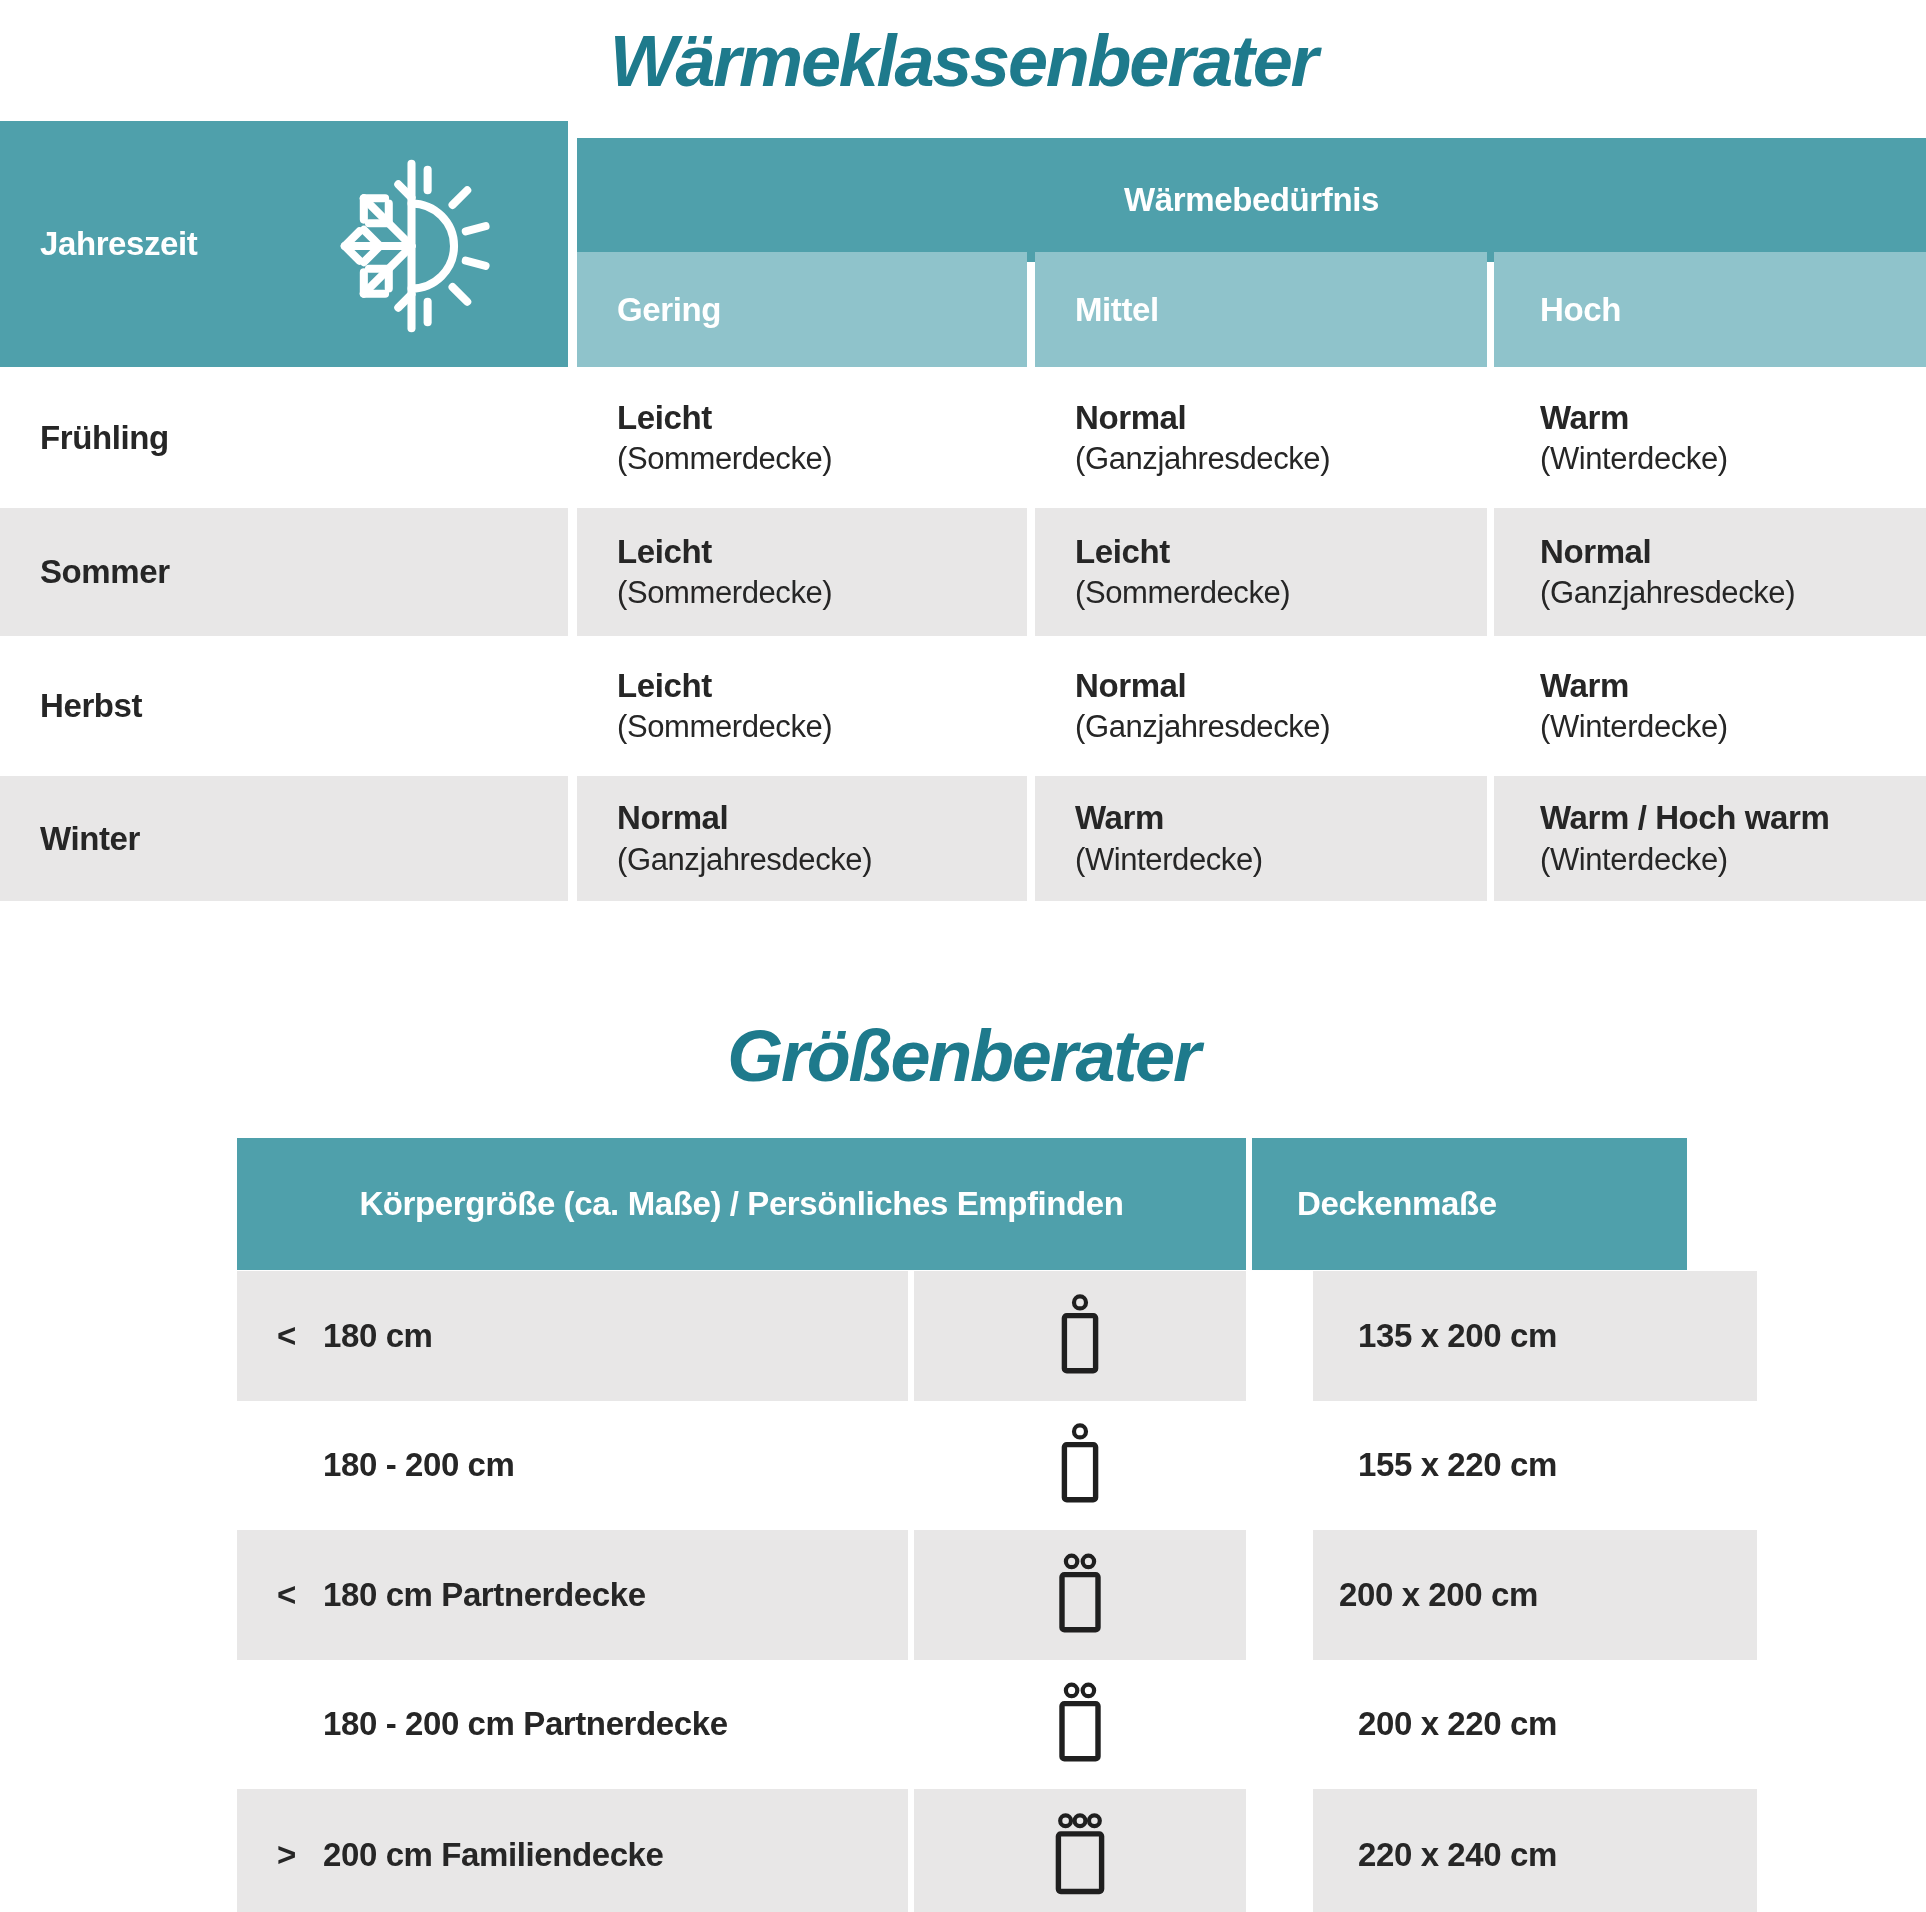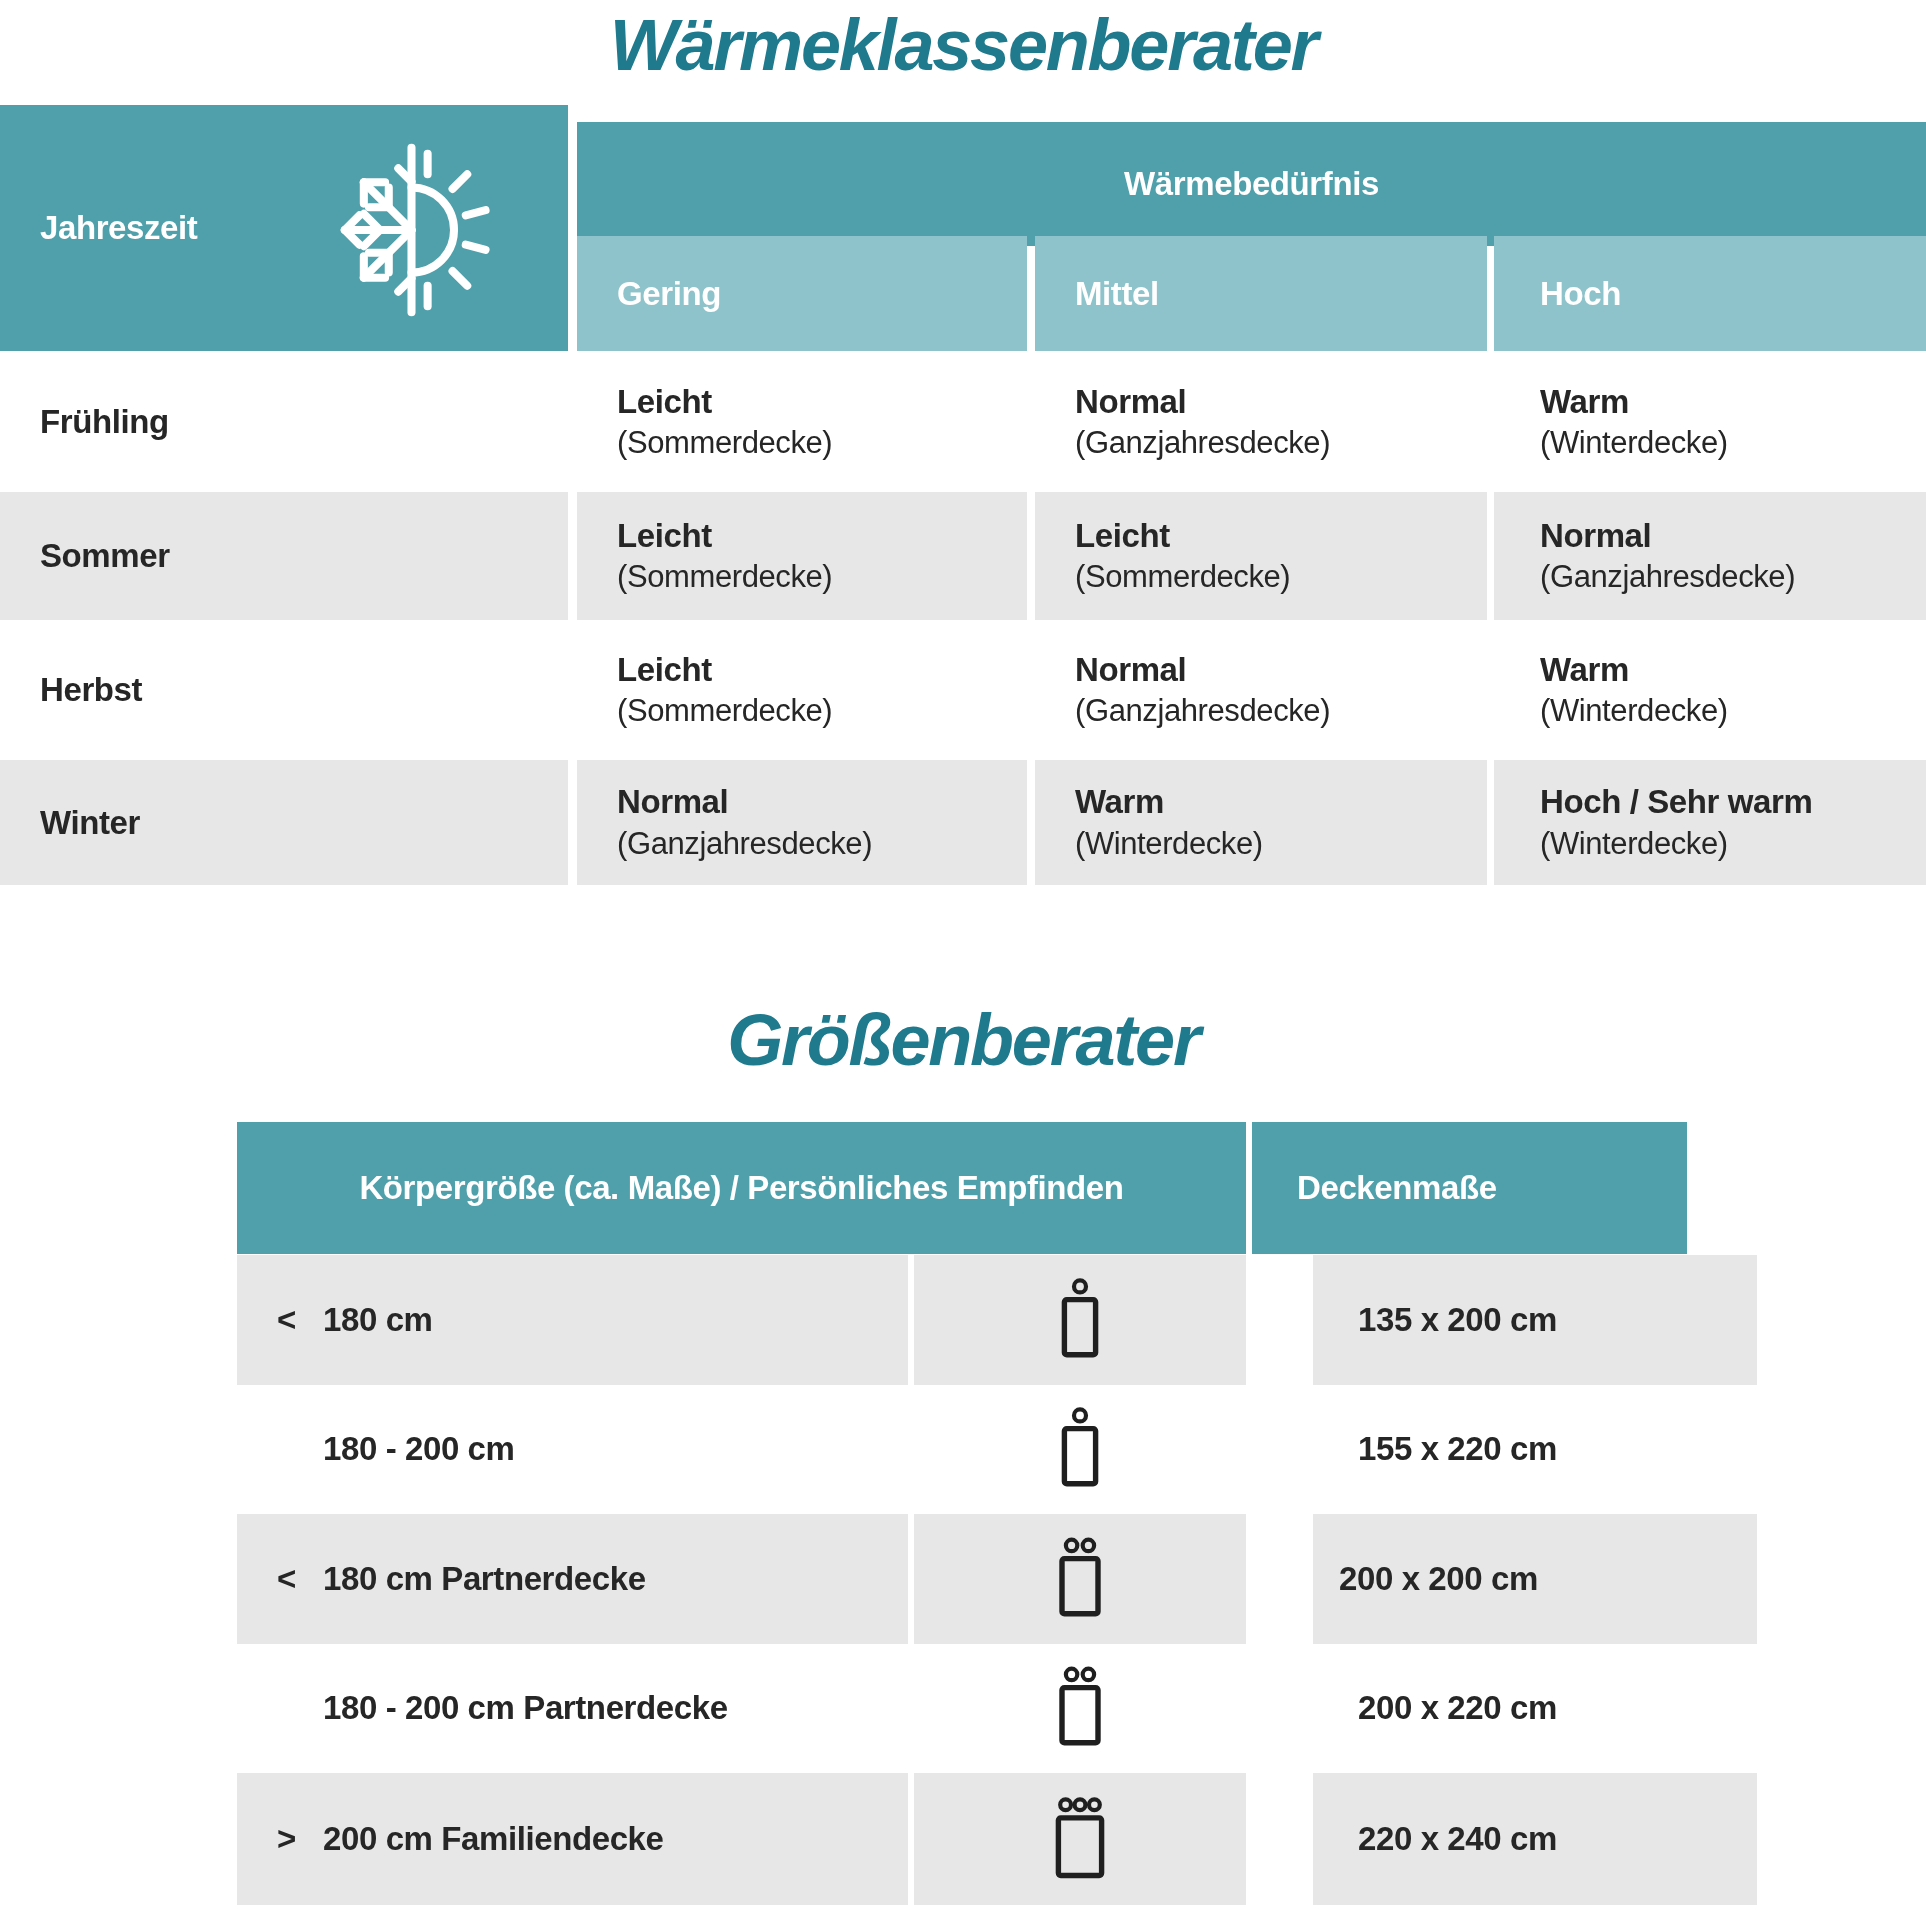--- a/index.html
+++ b/index.html
@@ -7,7 +7,7 @@
     width:1926px;height:1912px;position:relative;overflow:hidden;
     font-family:"Liberation Sans", sans-serif;color:#262626;
   }
-  .abs{position:absolute;box-sizing:border-box;}
+  .abs{position:absolute;box-sizing:border-box;margin-top:16px;}
   .page-title{
     left:0;width:1926px;text-align:center;
     font-size:72px;font-weight:700;font-style:italic;

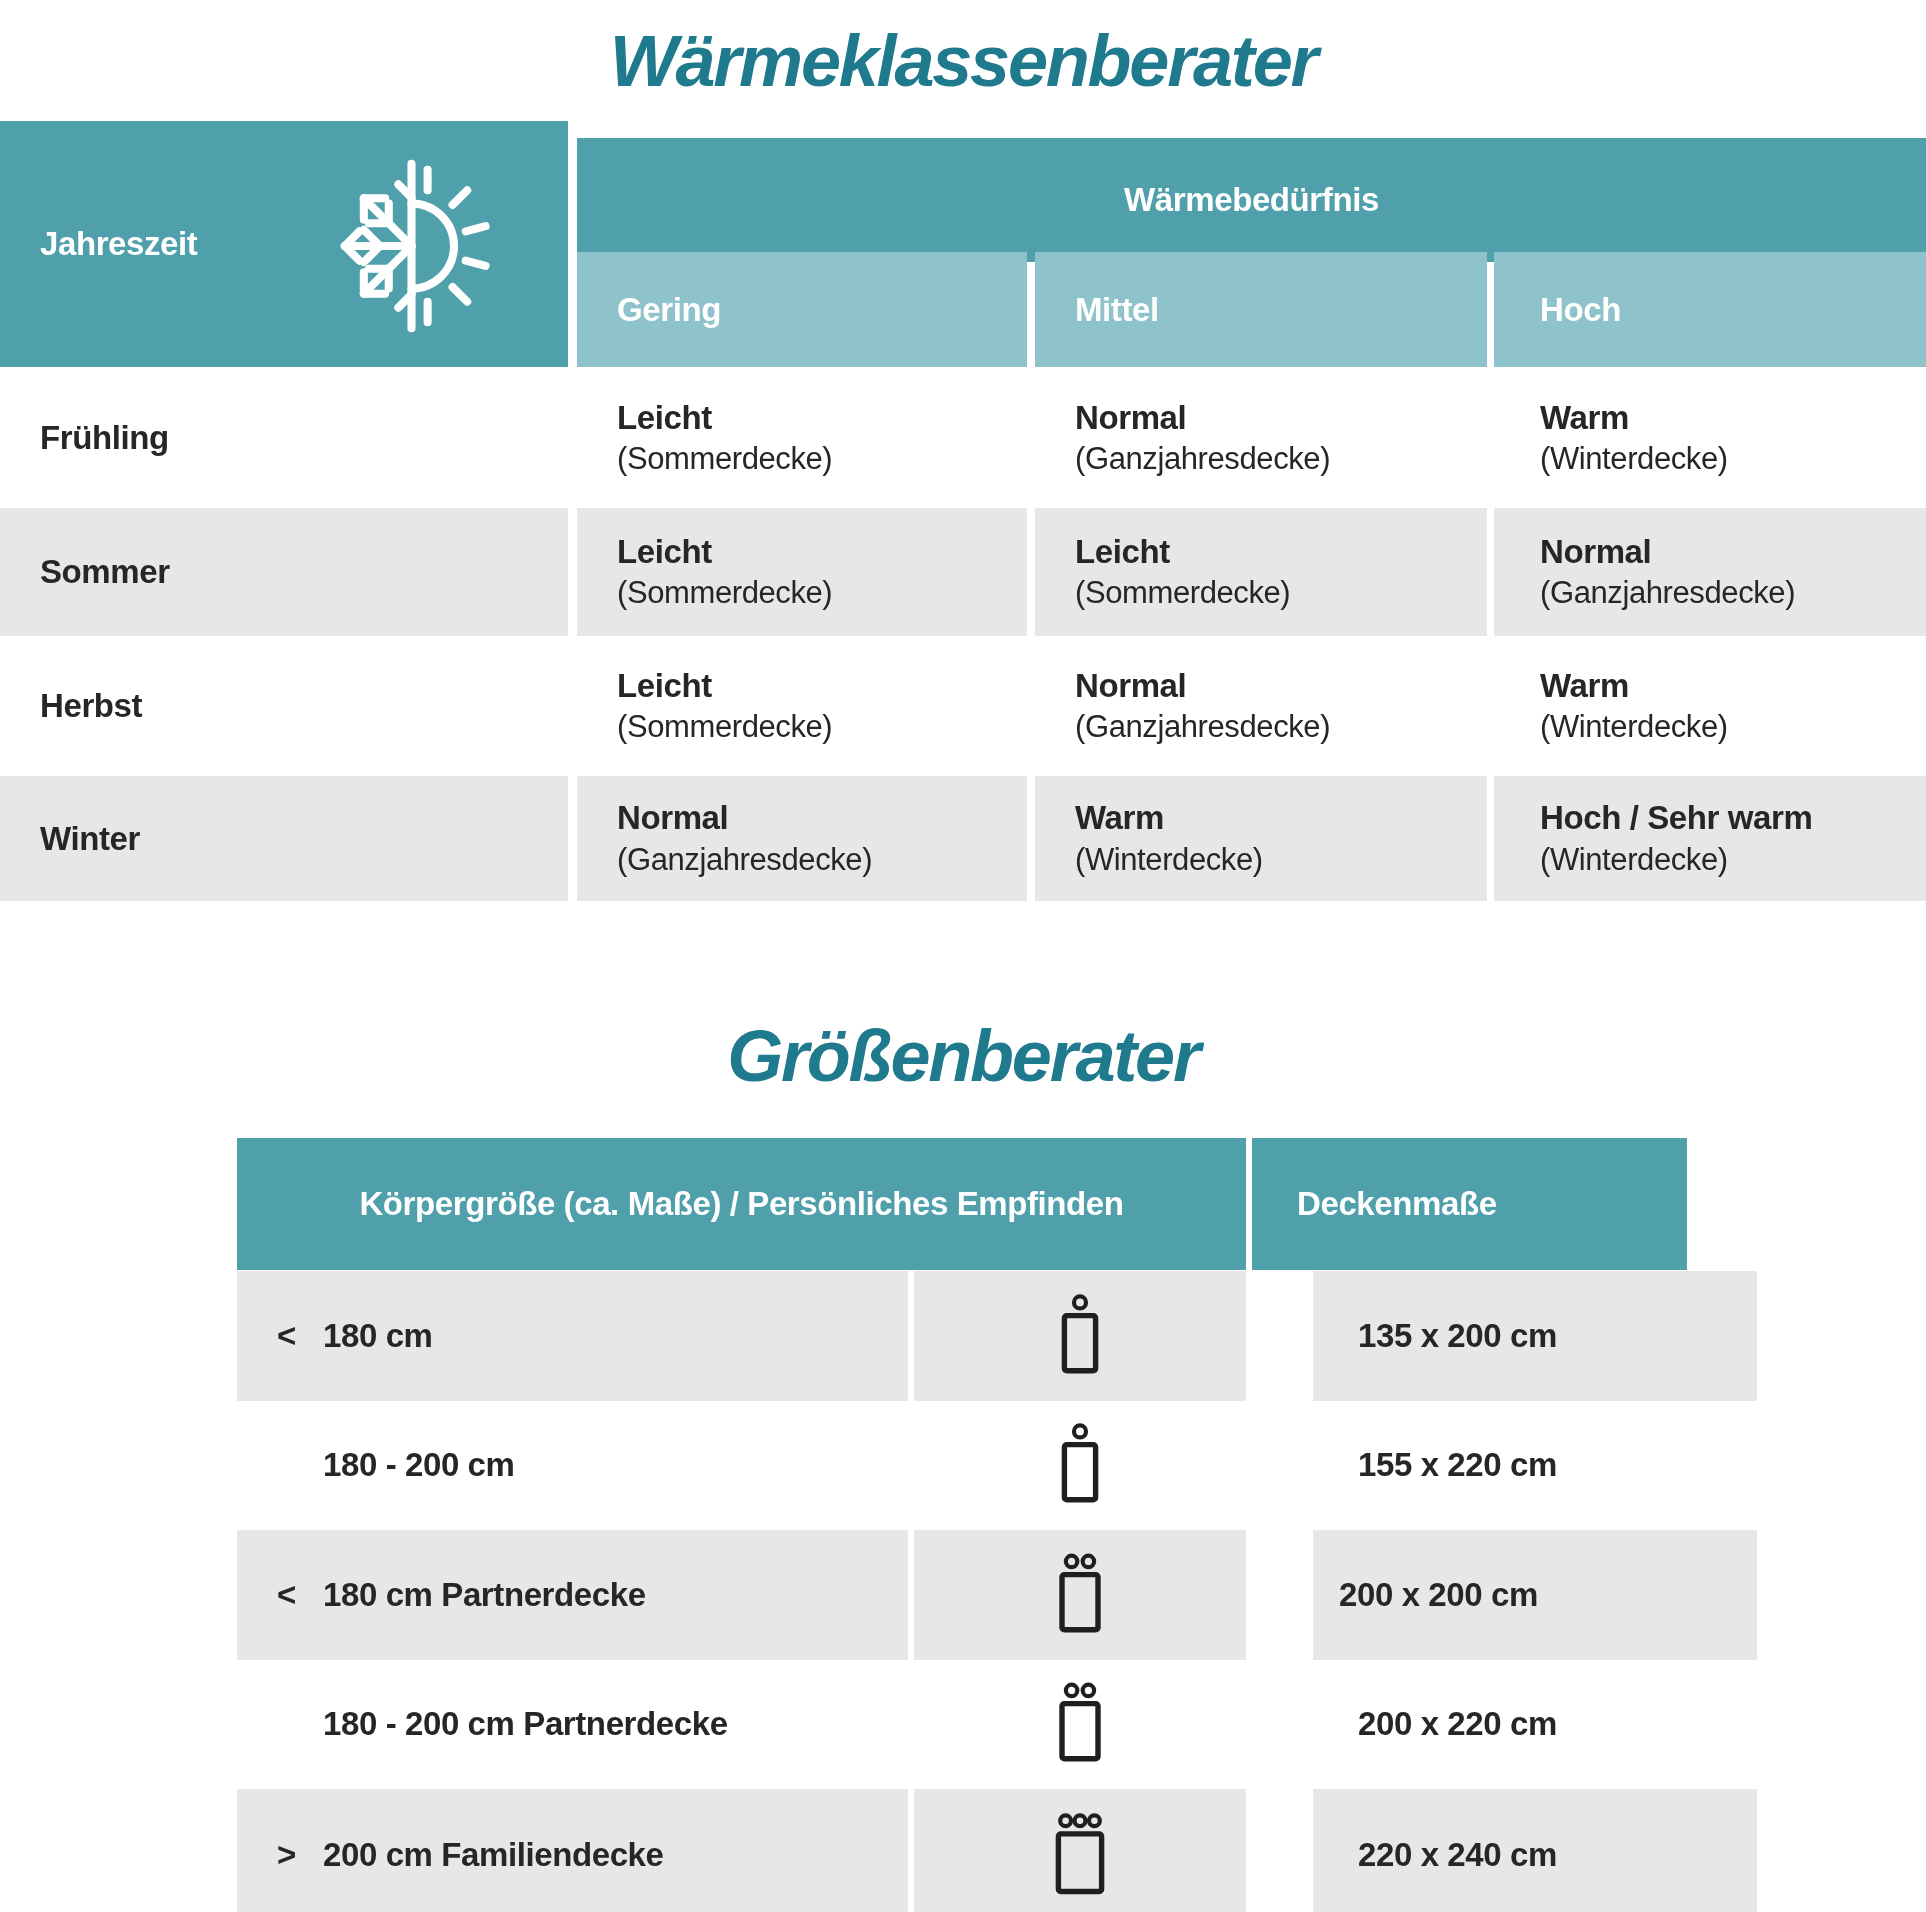--- a/index.html
+++ b/index.html
@@ -161,7 +161,7 @@
   <span class="sub-line">(Winterdecke)</span>
 </div>
 <div class="abs grayrow cell t1c4 t1r4">
-  <span class="main-line">Hoch / Sehr warm</span>
+  <span class="main-line">Warm / Hoch warm</span>
   <span class="sub-line">(Winterdecke)</span>
 </div>
 

